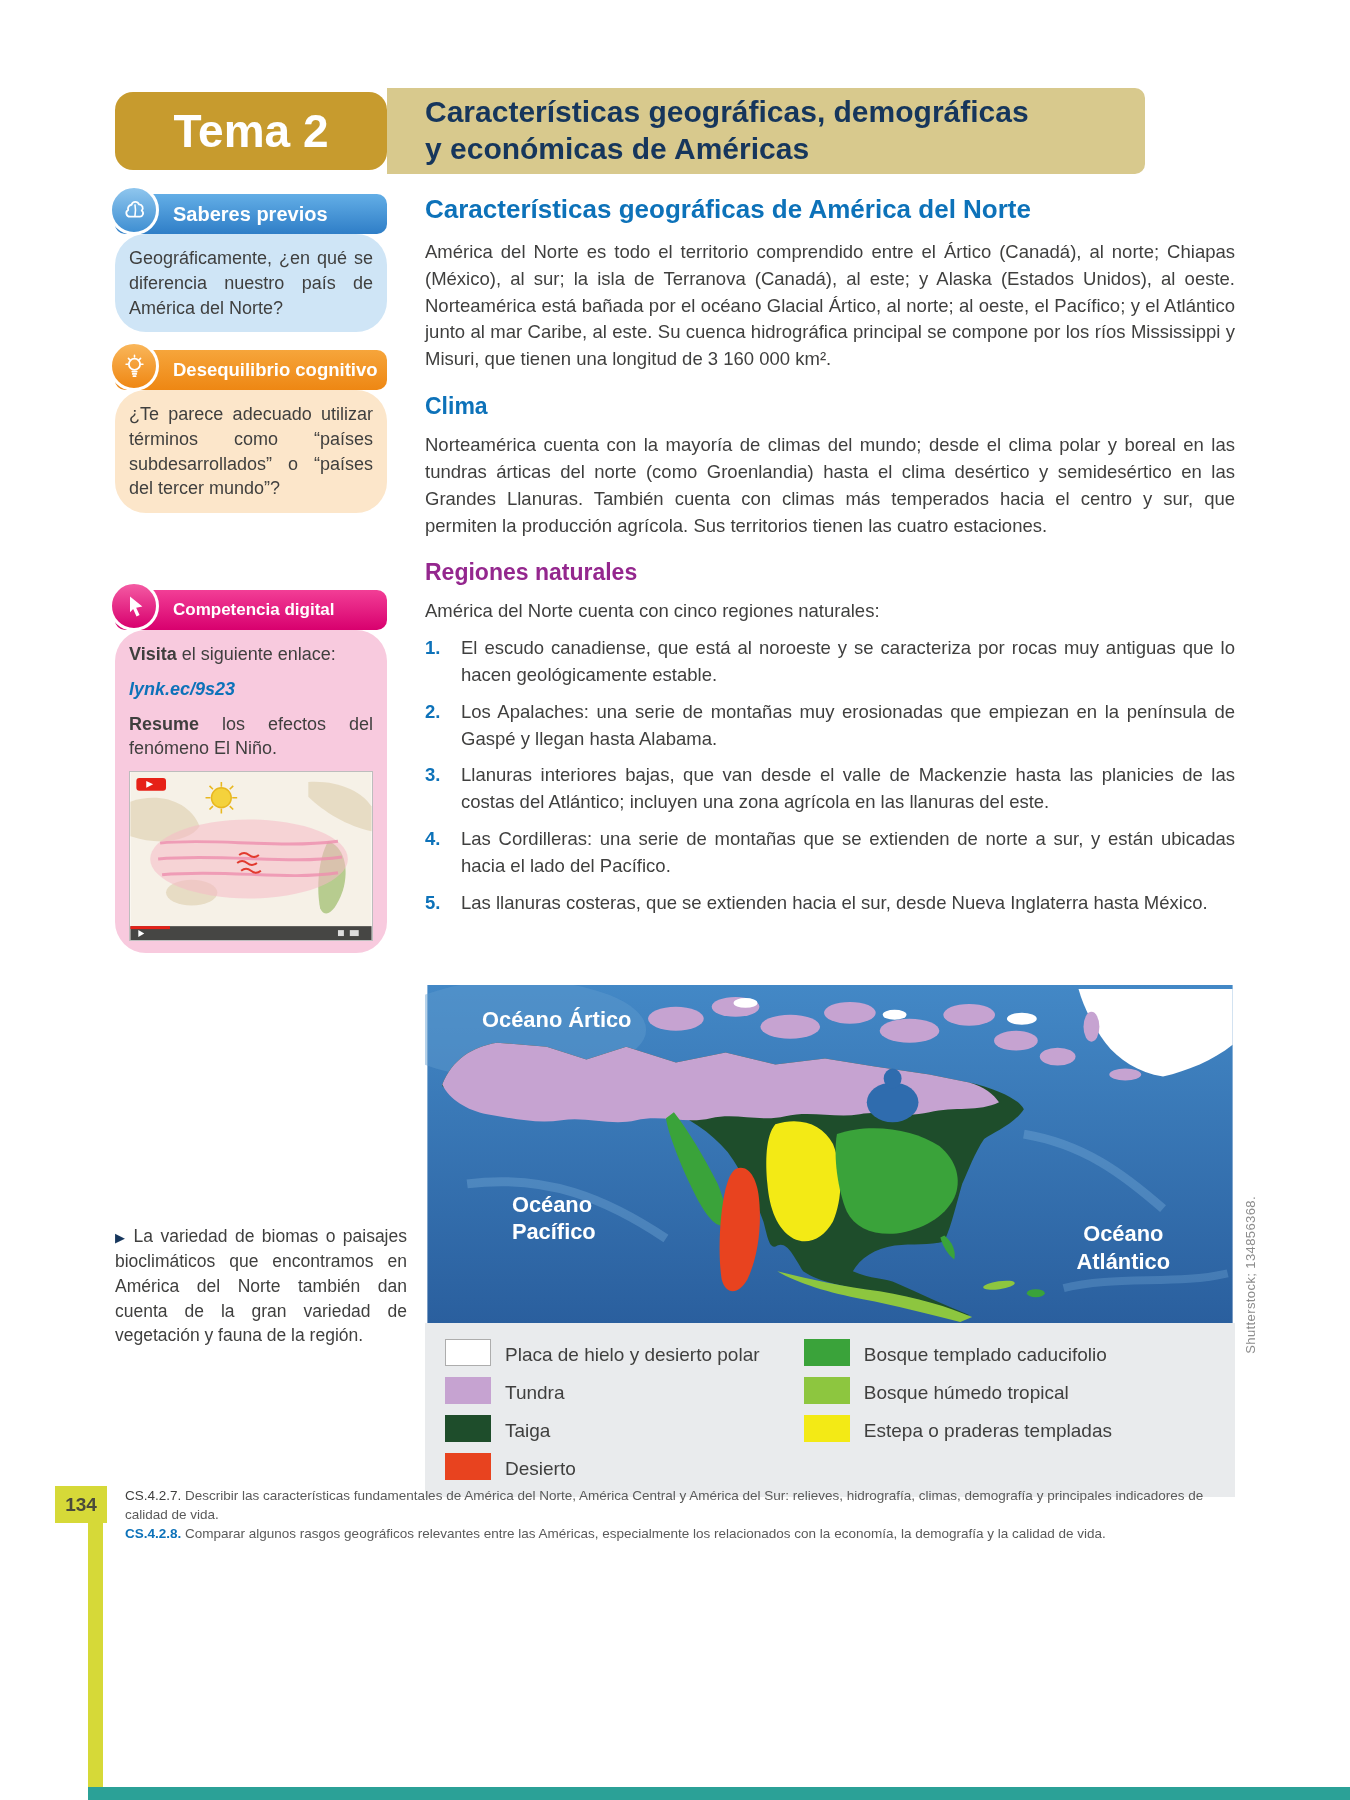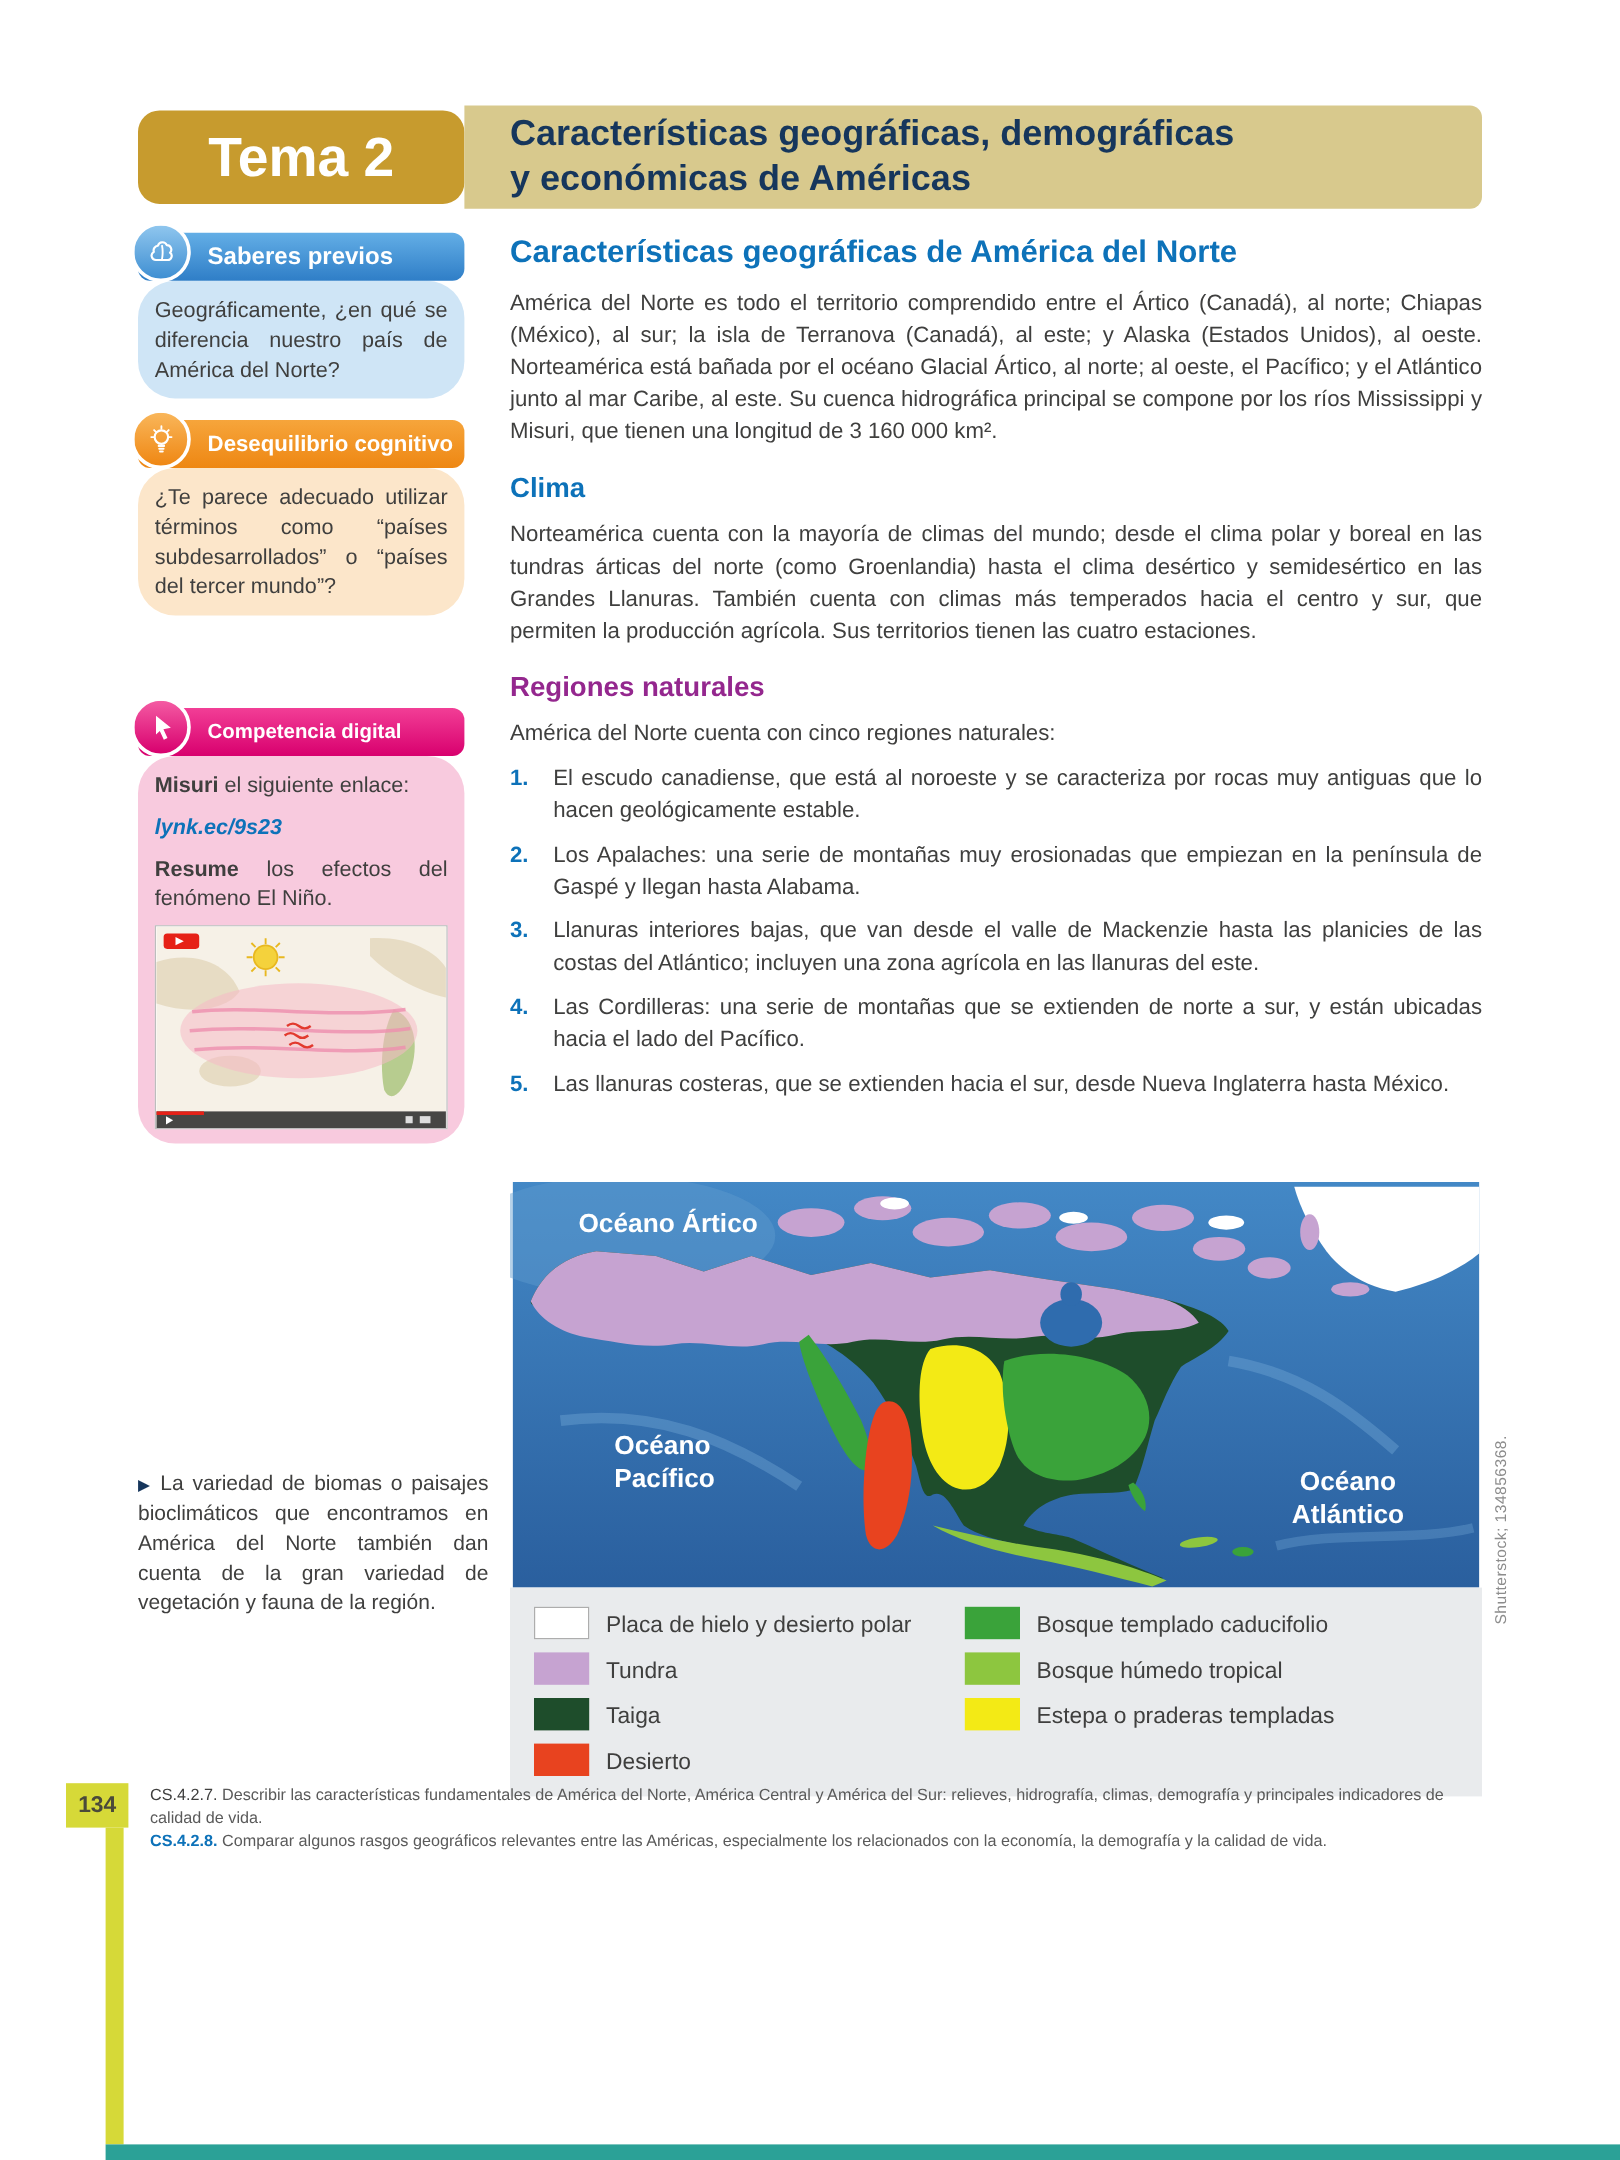--- a/index.html
+++ b/index.html
@@ -17,7 +17,7 @@
   }
   .tema-box span { color: #fff; font-weight: bold; font-size: 46px; }
   .title-banner {
-    position: absolute; left: 387px; top: 88px; width: 848px; height: 86px;
+    position: absolute; left: 387px; top: 88px; width: 758px; height: 86px;
     background: #d8c98d; border-radius: 0 10px 10px 0;
     display: flex; flex-direction: column; justify-content: center; padding-left: 38px;
   }

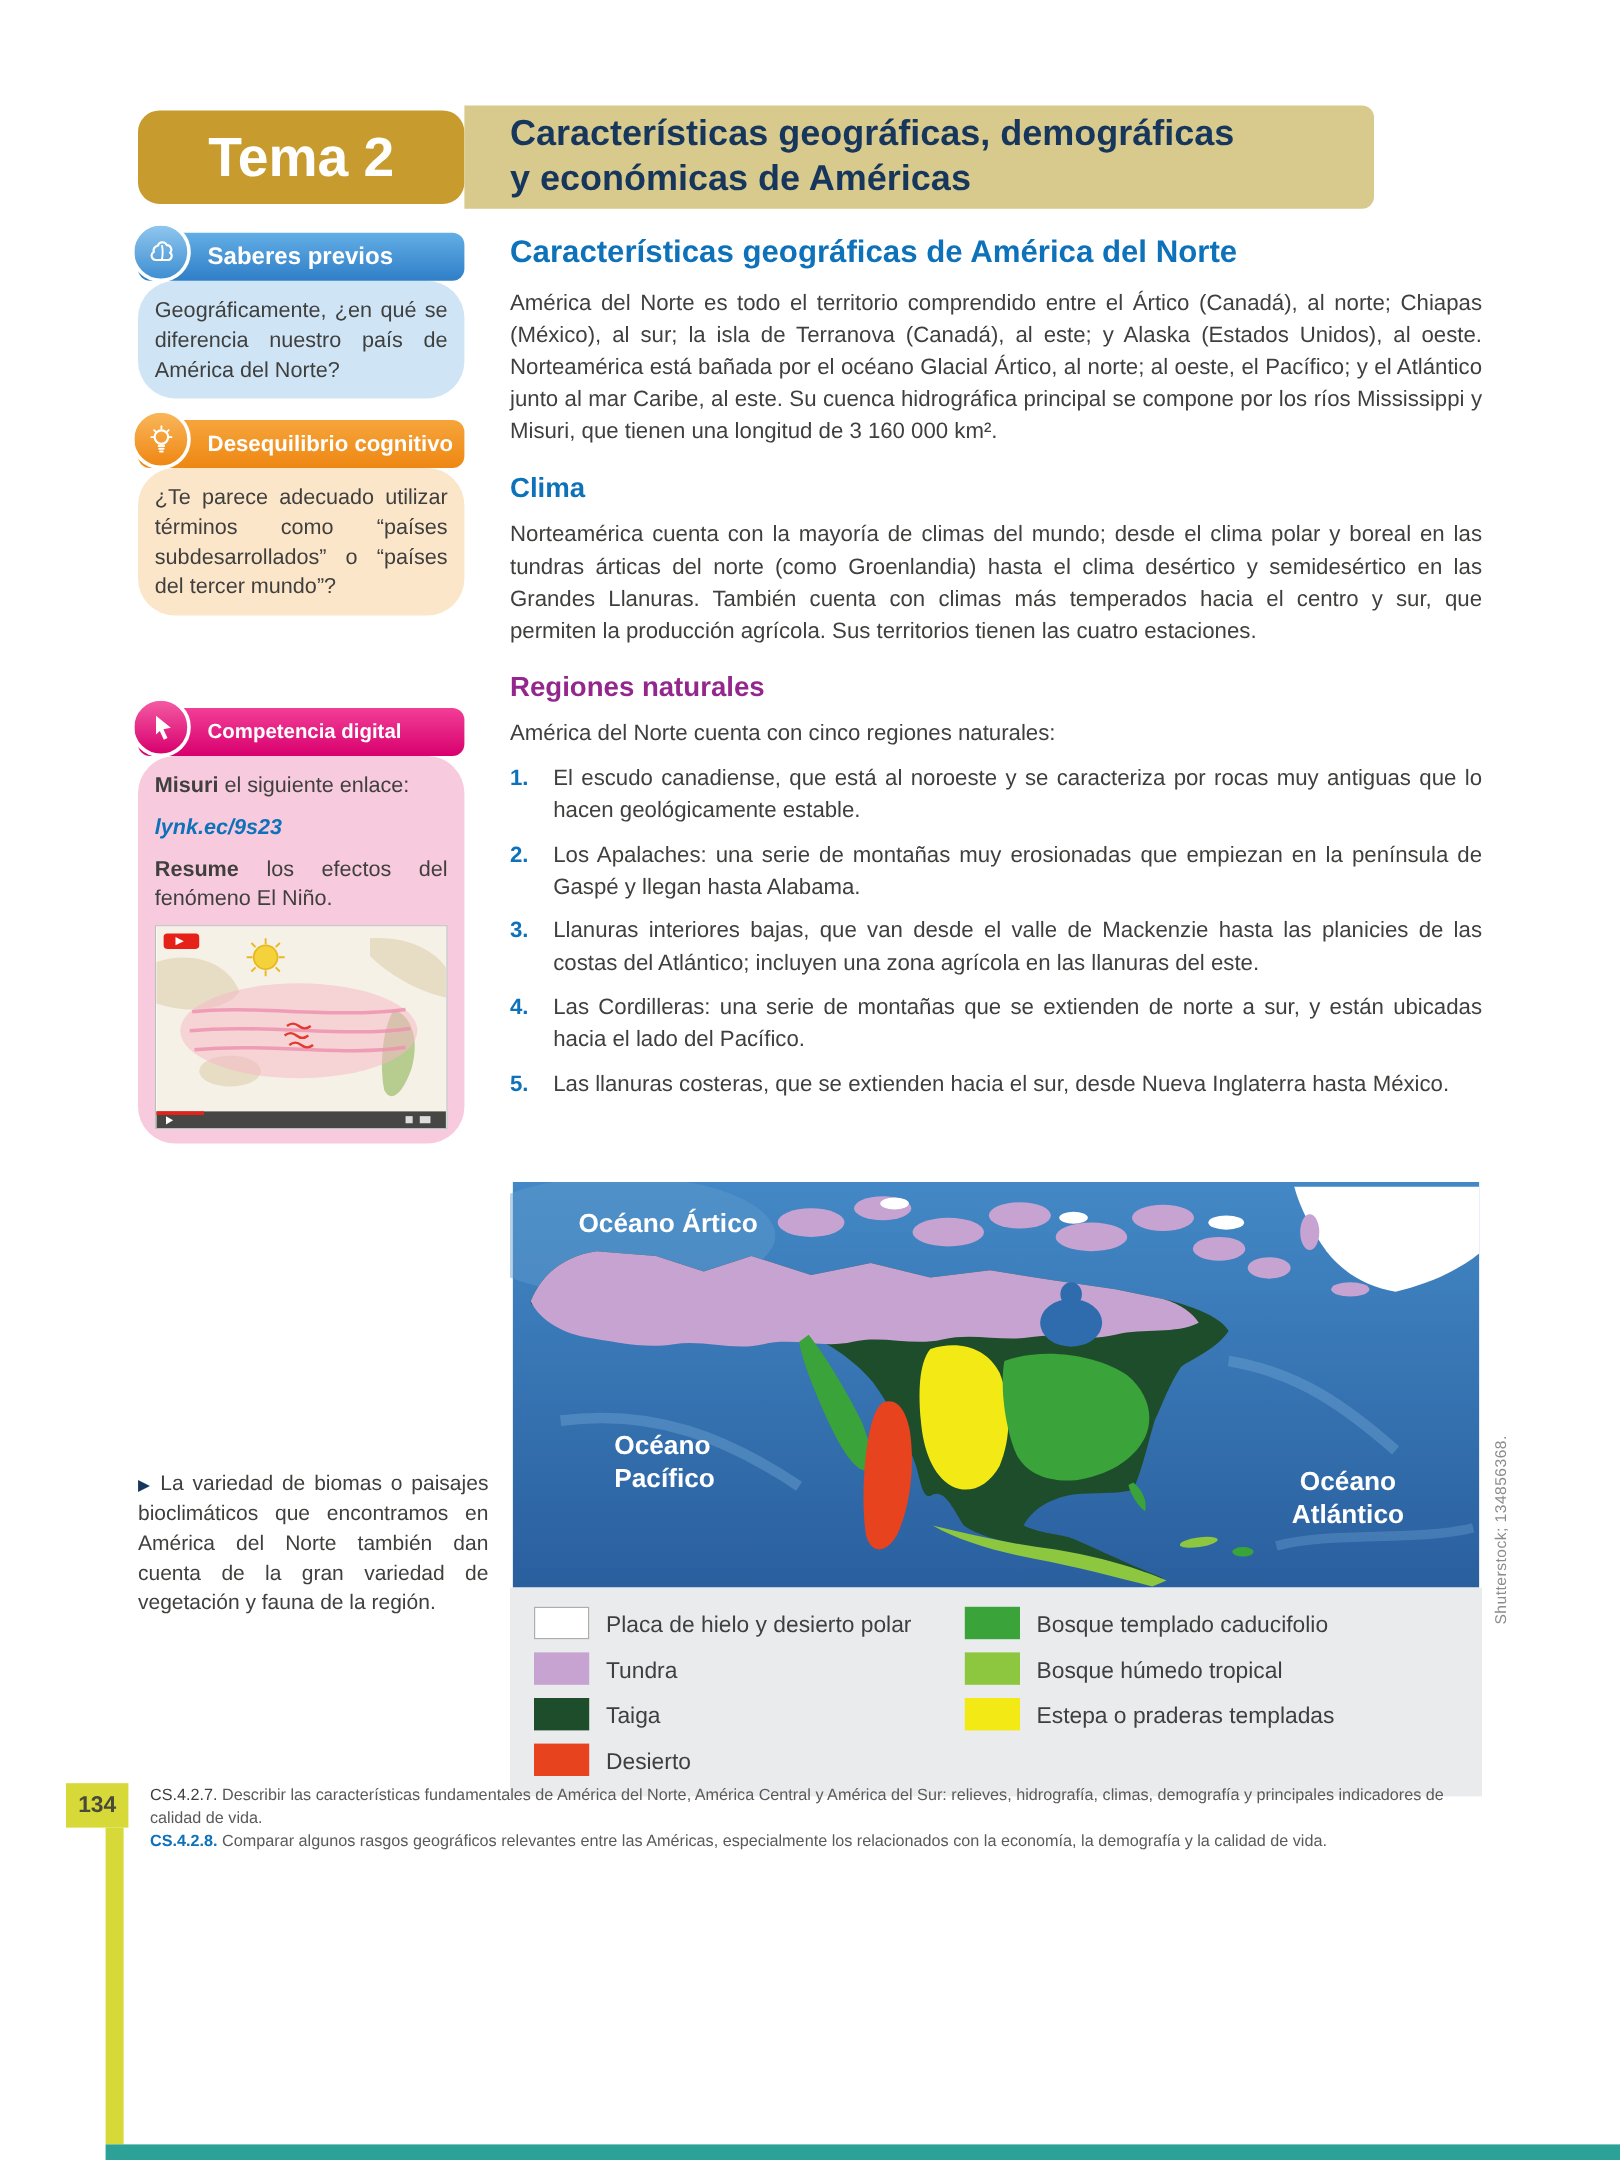--- a/index.html
+++ b/index.html
@@ -161,7 +161,7 @@
       <span style="font-size:17px;">Competencia digital</span>
     </div>
     <div class="side-body pink-bg">
-      <p><b>Misuri</b><span> el siguiente enlace:</span></p>
+      <p><b>Visita</b><span> el siguiente enlace:</span></p>
       <p class="link-line">lynk.ec/9s23</p>
       <p><b>Resume</b><span> los efectos del fenómeno El Niño.</span></p>
       <div class="thumb-frame">

